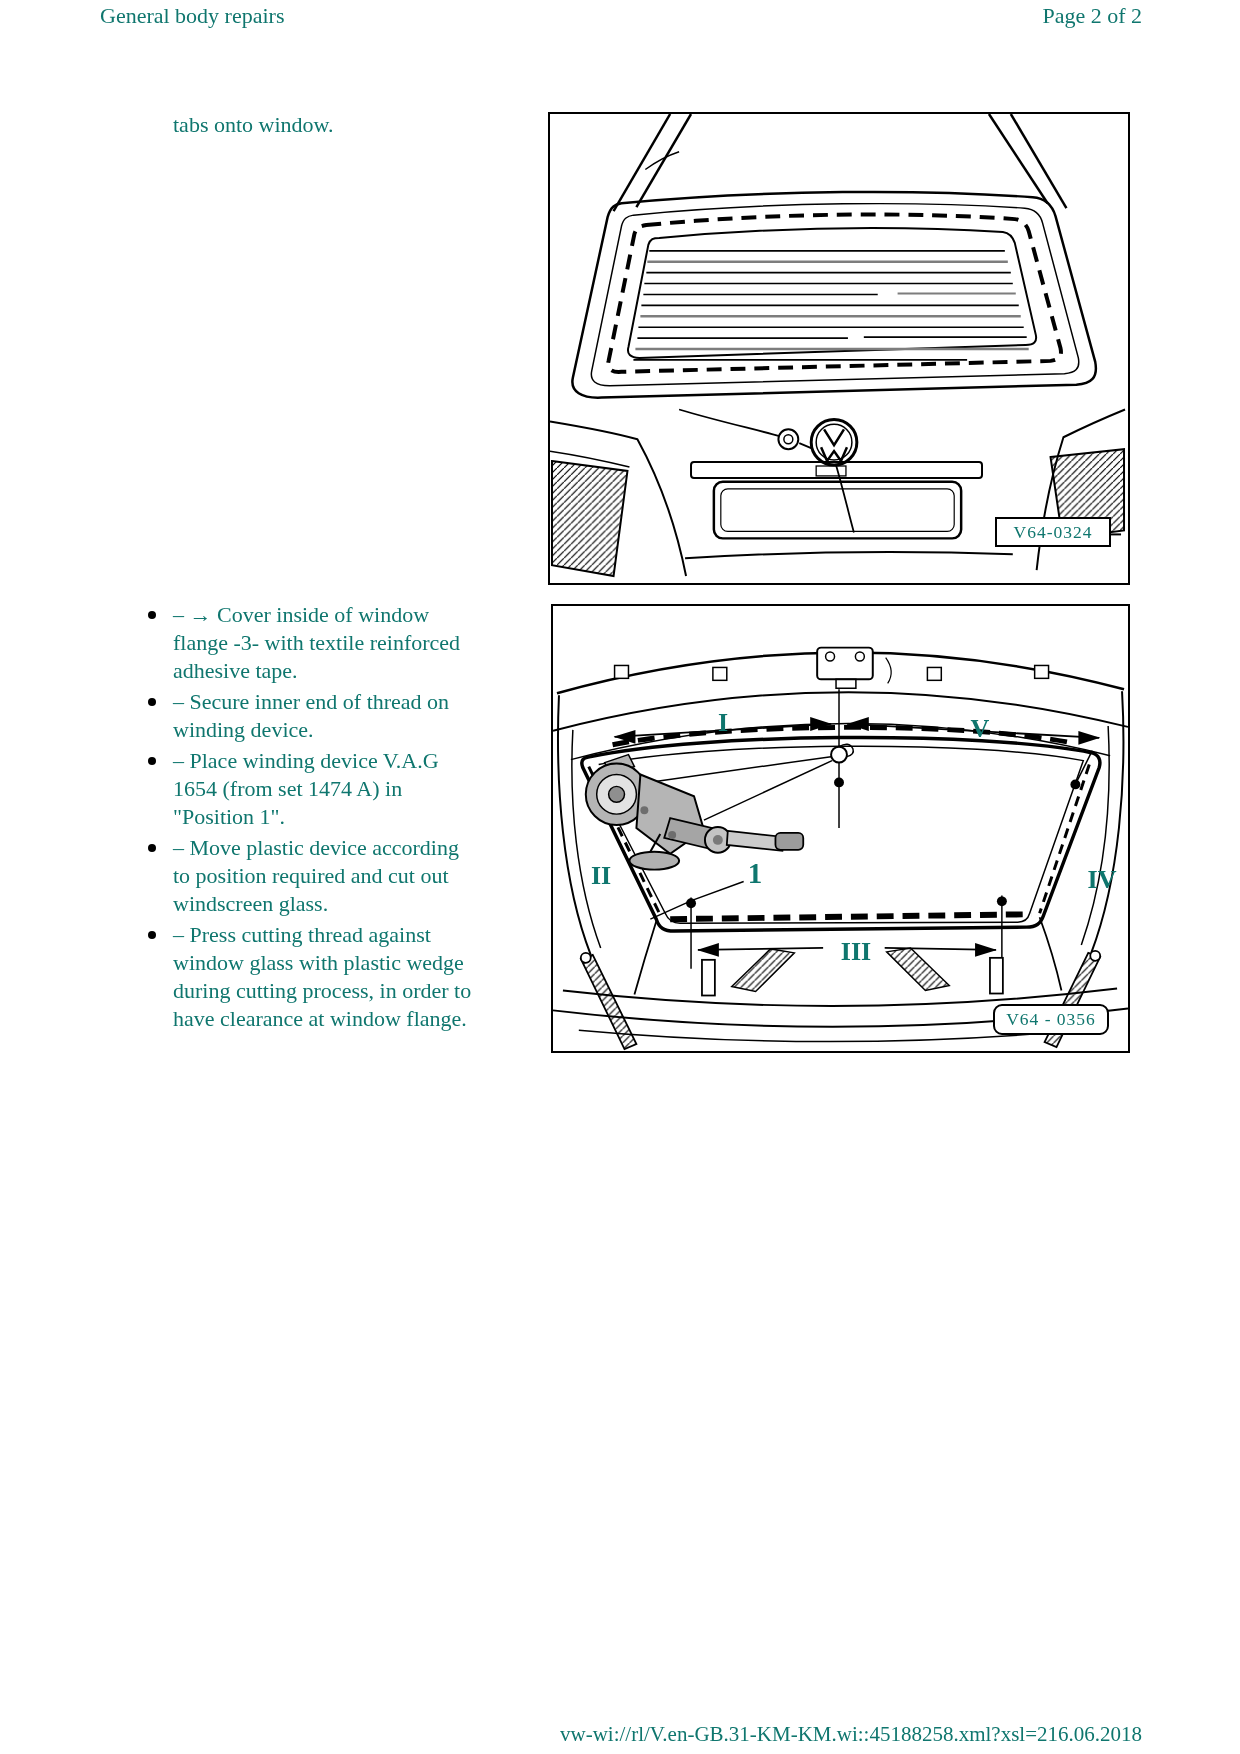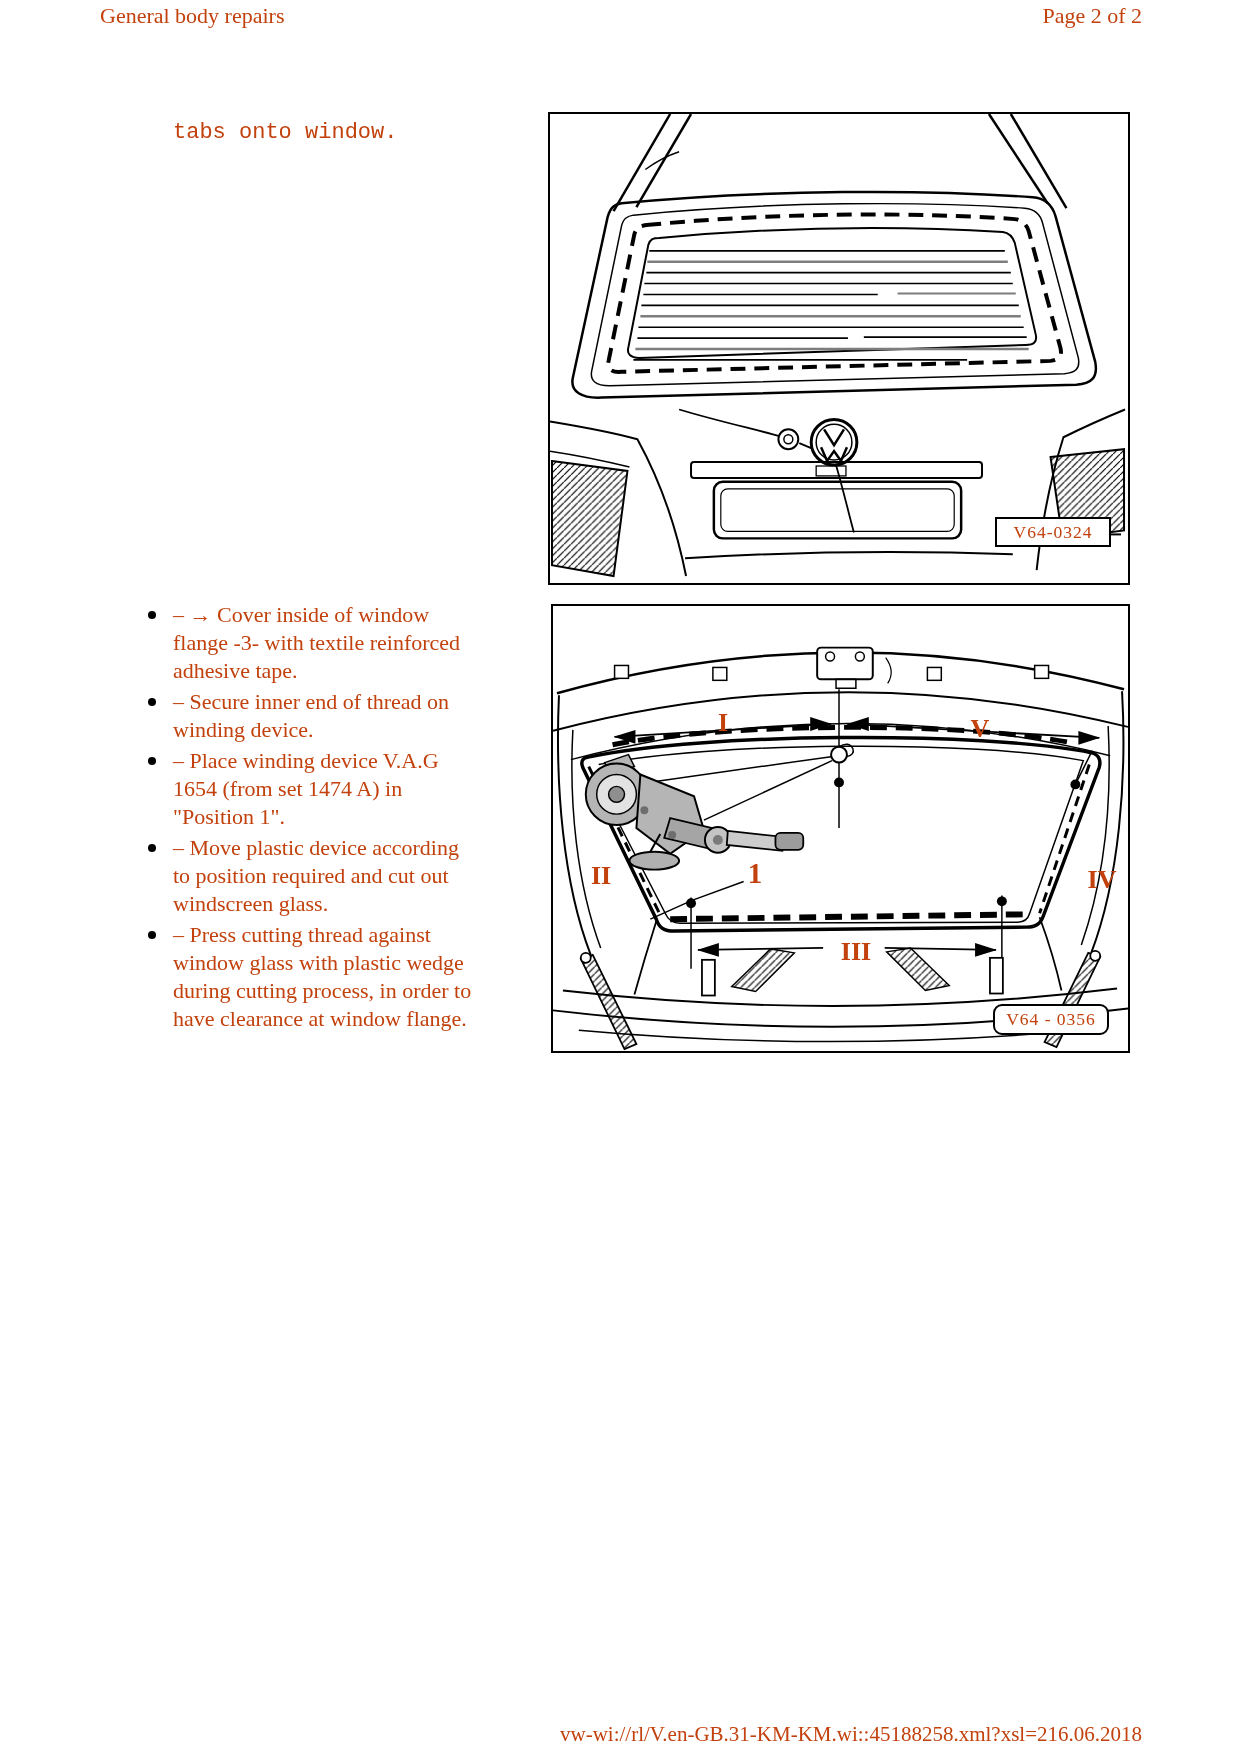--- a/index.html
+++ b/index.html
@@ -4,7 +4,7 @@
 <style>
   html,body { margin:0; padding:0; background:#ffffff; }
   .page { position:relative; width:1240px; height:1754px; background:#ffffff;
-          font-family:"Liberation Serif", serif; color:#c2410c; overflow:hidden; }
+          font-family:"Liberation Serif", serif; color:#0f766e; overflow:hidden; }
 
   .hdr { position:absolute; left:100px; right:98px; top:3px;
          display:flex; justify-content:space-between; font-size:22px; }

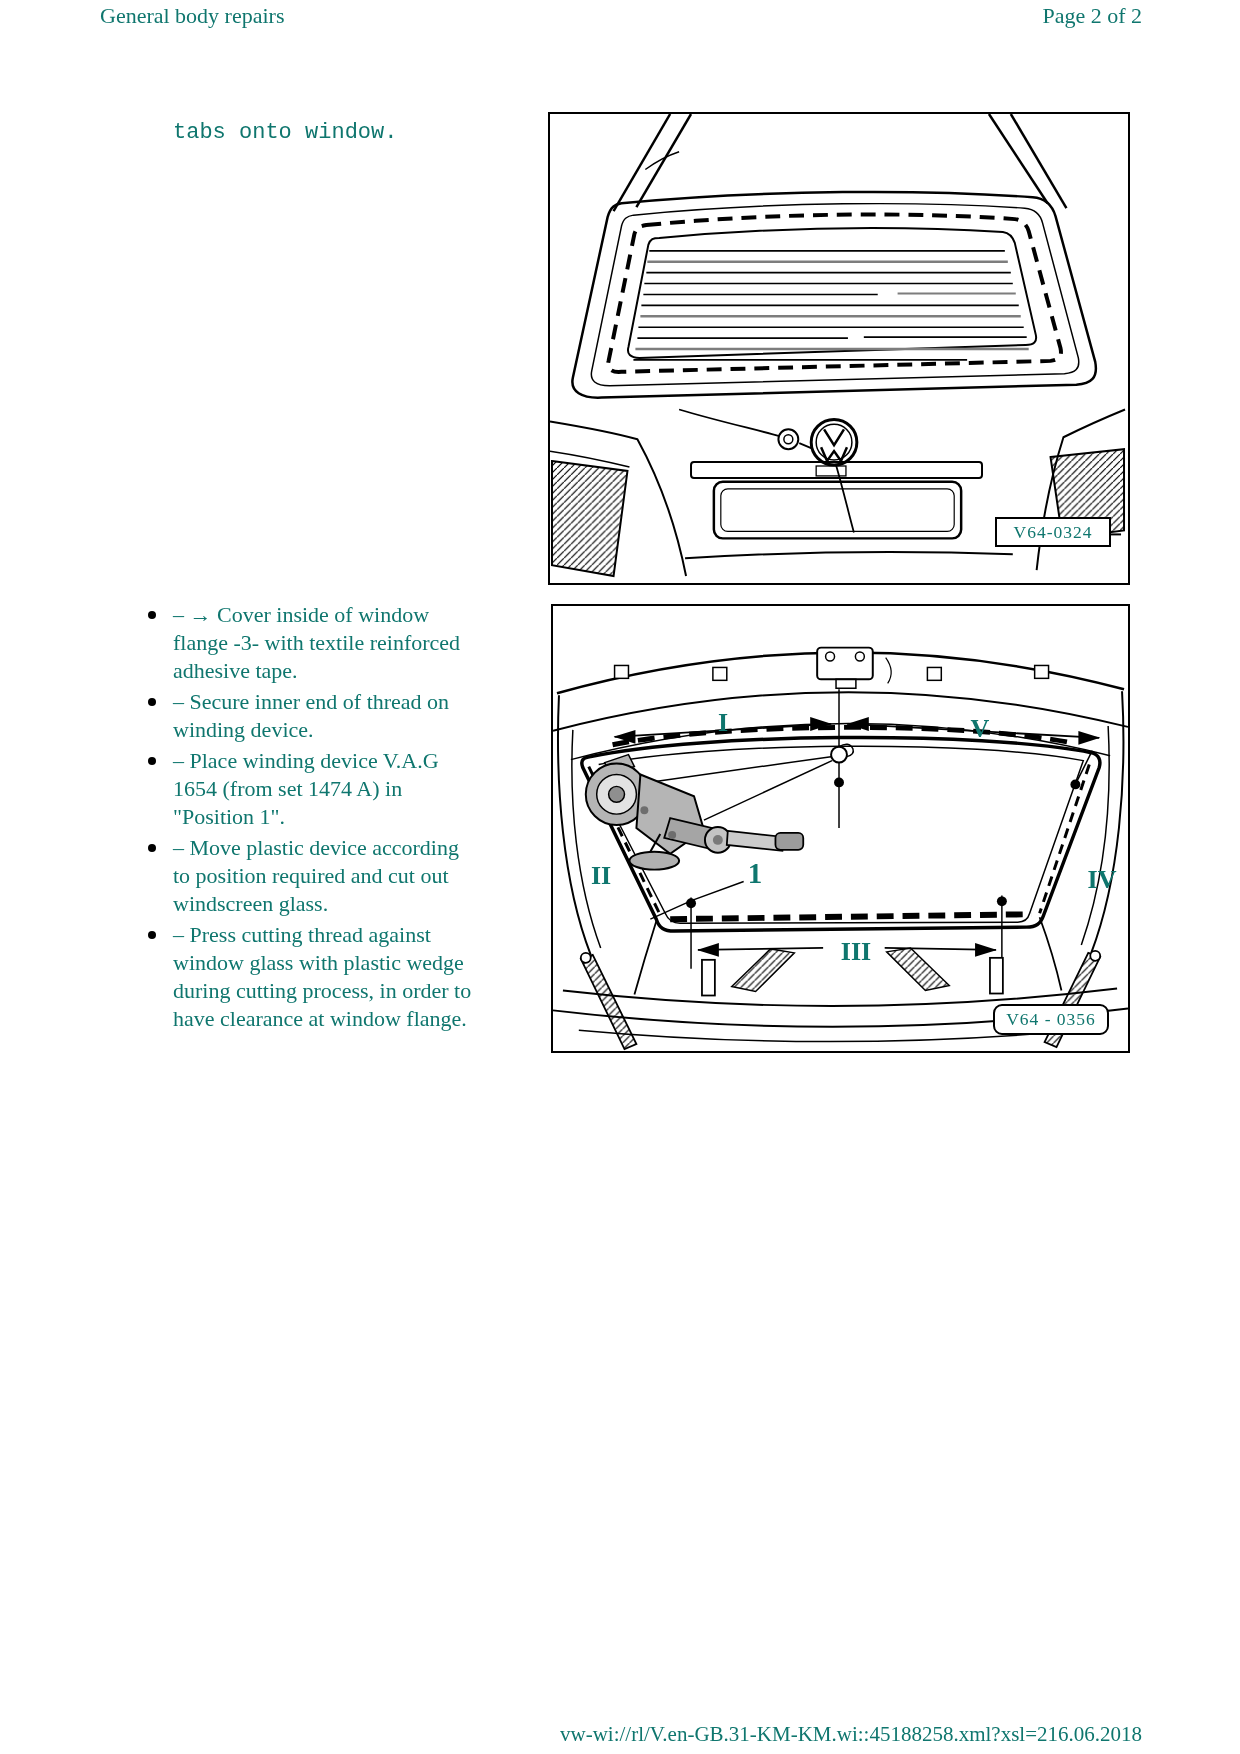--- a/index.html
+++ b/index.html
@@ -11,7 +11,7 @@
   .ftr { position:absolute; left:100px; right:98px; top:1722px;
          display:flex; justify-content:flex-end; font-size:21px; }
 
-  .intro { position:absolute; left:173px; top:120px; font-size:22px;font-family:Liberation Mono, monospace; }
+  .intro { position:absolute; left:173px; top:112px; font-size:22px; }
 
   .fig { position:absolute; border:2.5px solid #000; background:#fff; box-sizing:border-box; }
   #fig1 { left:548px; top:112px; width:582px; height:473px; }

